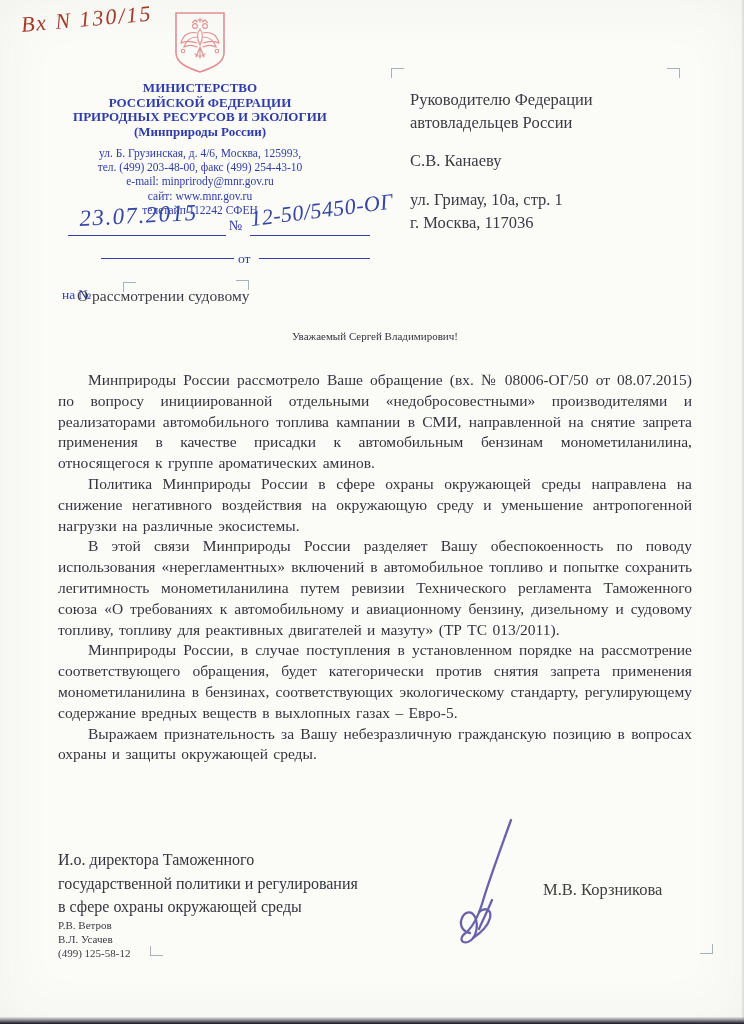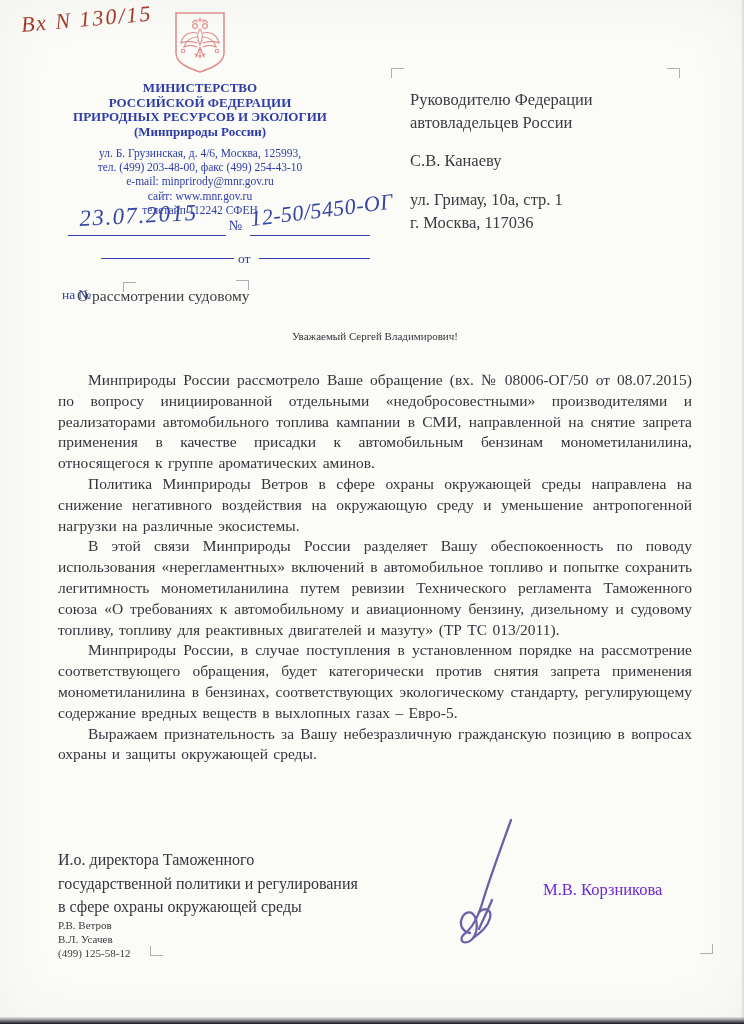--- a/index.html
+++ b/index.html
@@ -123,7 +123,7 @@
   <div class="salutation">Уважаемый Сергей Владимирович!</div>
   <div class="body-text">
     <p>Минприроды России рассмотрело Ваше обращение (вх. № 08006-ОГ/50 от 08.07.2015) по вопросу инициированной отдельными «недобросовестными» производителями и реализаторами автомобильного топлива кампании в СМИ, направленной на снятие запрета применения в качестве присадки к автомобильным бензинам монометиланилина, относящегося к группе ароматических аминов.</p>
-    <p>Политика Минприроды Ветров в сфере охраны окружающей среды направлена на снижение негативного воздействия на окружающую среду и уменьшение антропогенной нагрузки на различные экосистемы.</p>
+    <p>Политика Минприроды России в сфере охраны окружающей среды направлена на снижение негативного воздействия на окружающую среду и уменьшение антропогенной нагрузки на различные экосистемы.</p>
     <p>В этой связи Минприроды России разделяет Вашу обеспокоенность по поводу использования «нерегламентных» включений в автомобильное топливо и попытке сохранить легитимность монометиланилина путем ревизии Технического регламента Таможенного союза «О требованиях к автомобильному и авиационному бензину, дизельному и судовому топливу, топливу для реактивных двигателей и мазуту» (ТР ТС 013/2011).</p>
     <p>Минприроды России, в случае поступления в установленном порядке на рассмотрение соответствующего обращения, будет категорически против снятия запрета применения монометиланилина в бензинах, соответствующих экологическому стандарту, регулирующему содержание вредных веществ в выхлопных газах – Евро-5.</p>
     <p>Выражаем признательность за Вашу небезразличную гражданскую позицию в вопросах охраны и защиты окружающей среды.</p>

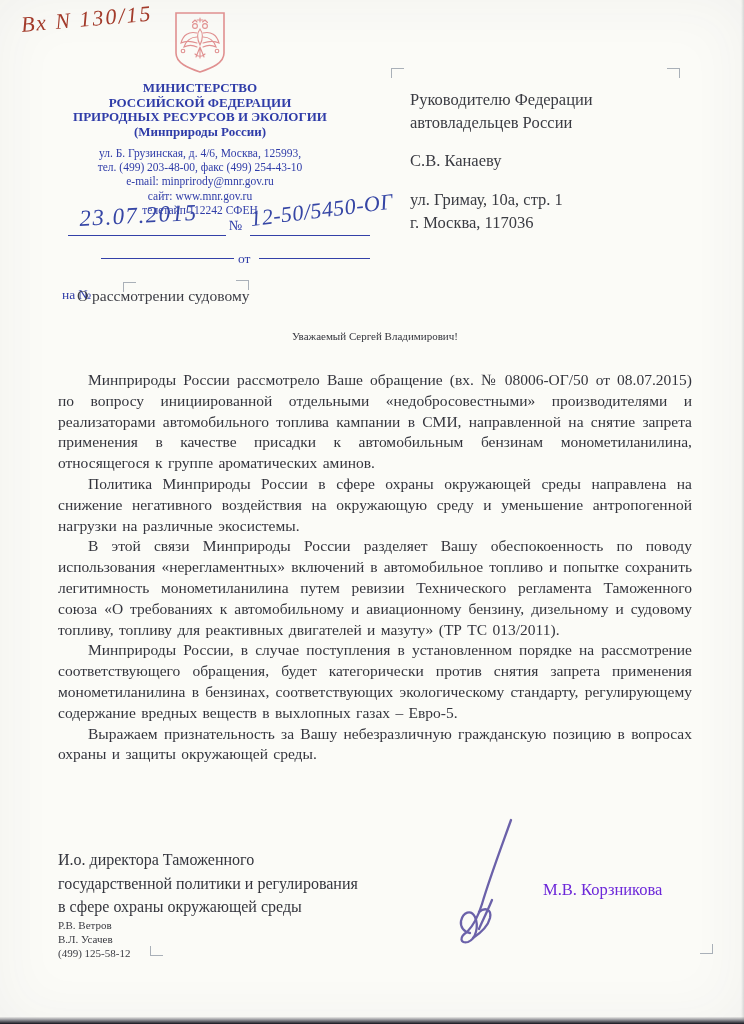--- a/index.html
+++ b/index.html
@@ -50,7 +50,7 @@
   .body-text p{margin:0;text-indent:30px;}
   
   .sign-position{position:absolute;left:58px;top:848px;font-size:16px;line-height:23.5px;color:#34353d;}
-  .sign-name{position:absolute;left:543px;top:880px;font-size:16.5px;color:#6d28d9;white-space:nowrap;}
+  .sign-name{position:absolute;left:543px;top:880px;font-size:16.5px;color:#404040;white-space:nowrap;}
   .sig-svg{position:absolute;left:448px;top:814px;}
   
   .executors{position:absolute;left:58px;top:918px;font-size:11px;line-height:14px;color:#3a3b42;}

